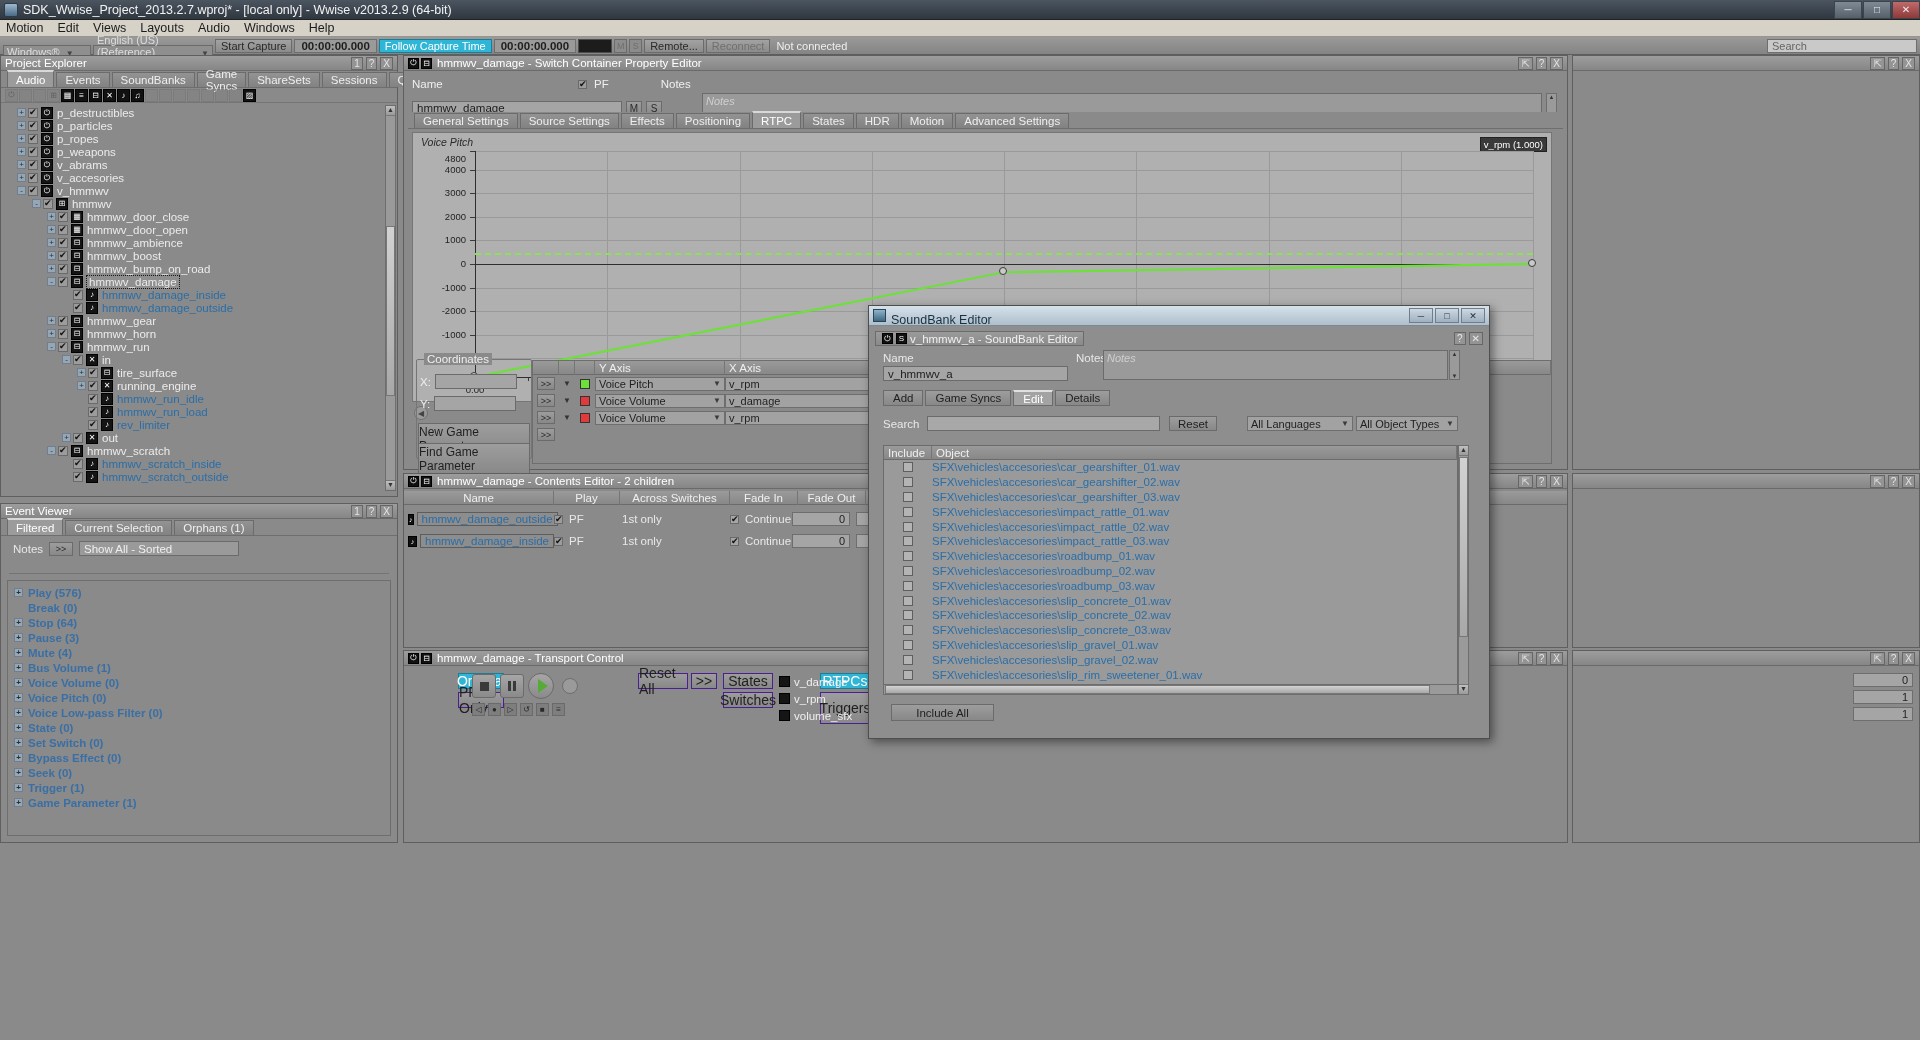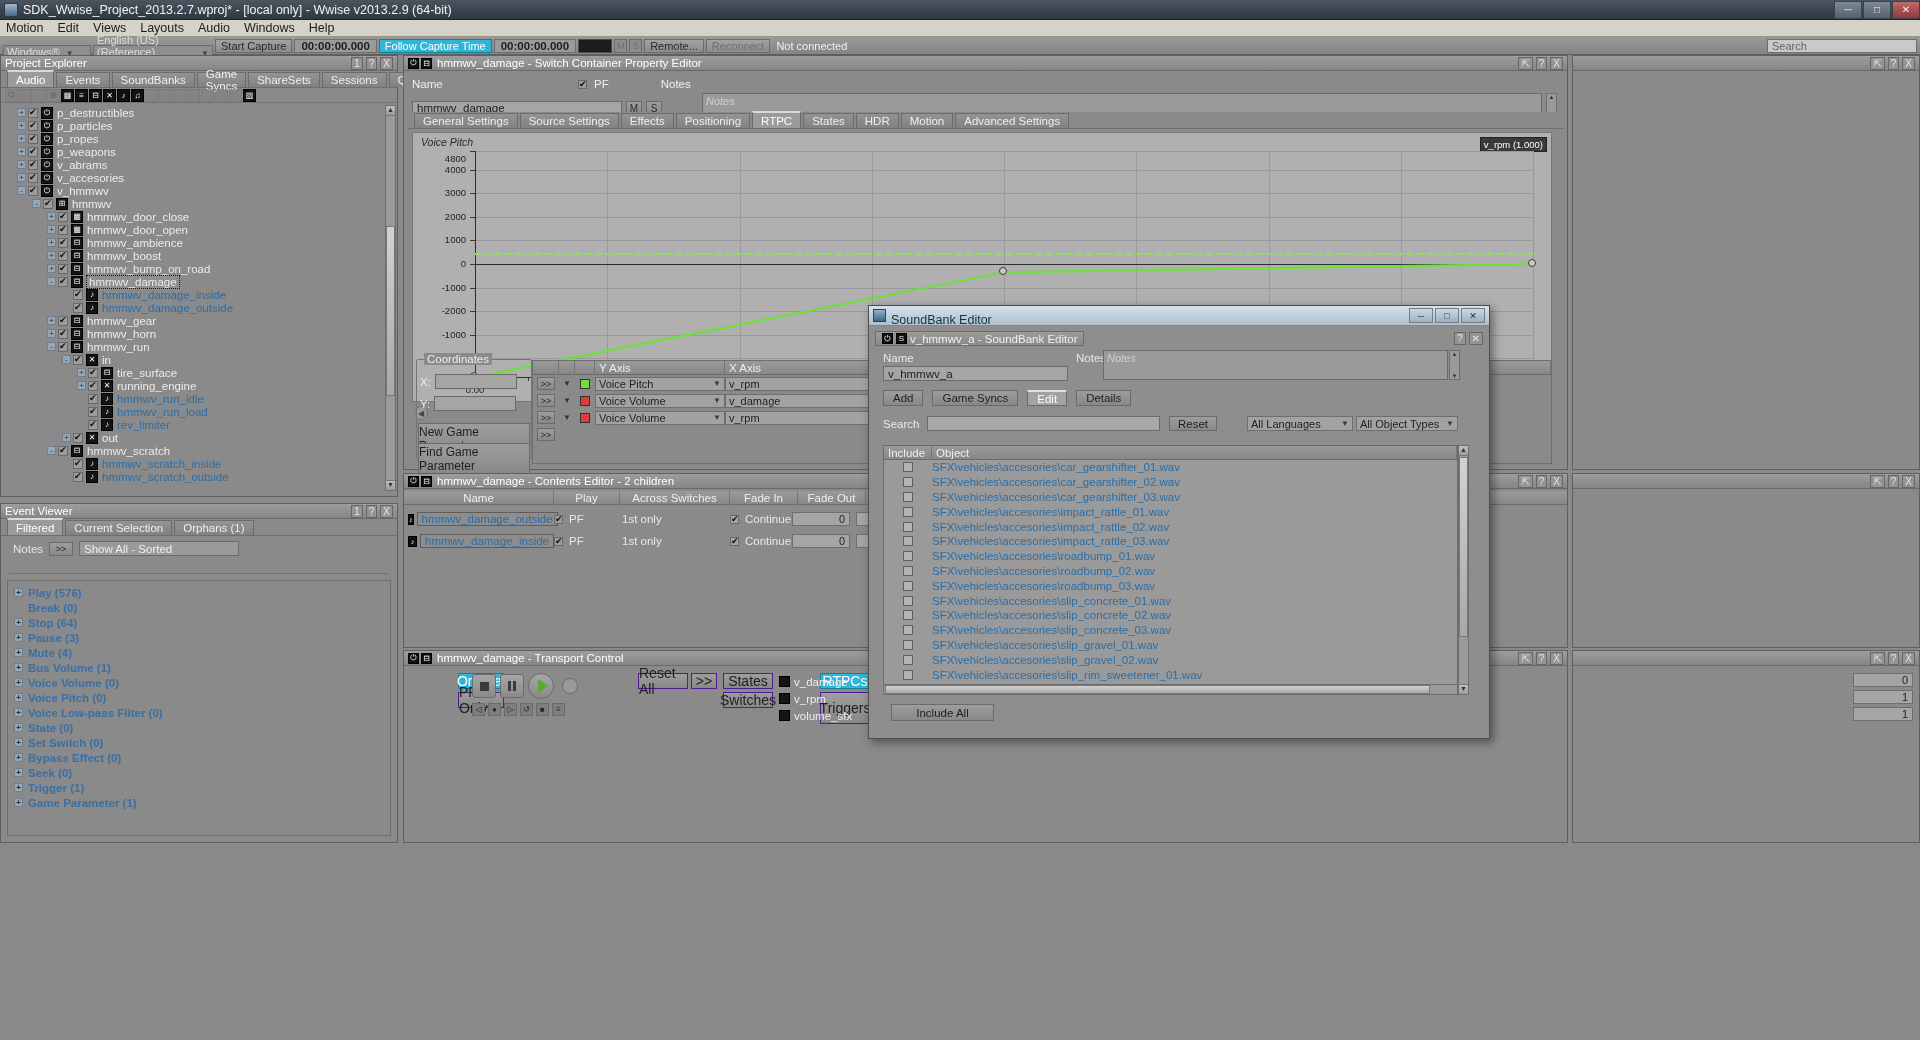--- a/index.html
+++ b/index.html
@@ -1079,7 +1079,7 @@
       <span>▼</span>
     </div>
 
-  <div style="position:absolute;left:14px;top:84px;display:flex;gap:9px">
+  <div style="position:absolute;left:14px;top:84px;display:flex;gap:2px">
     <div class="sb-btn">Add</div>
     <div class="sb-btn">Game Syncs</div>
     <div class="sb-btn active">Edit</div>

